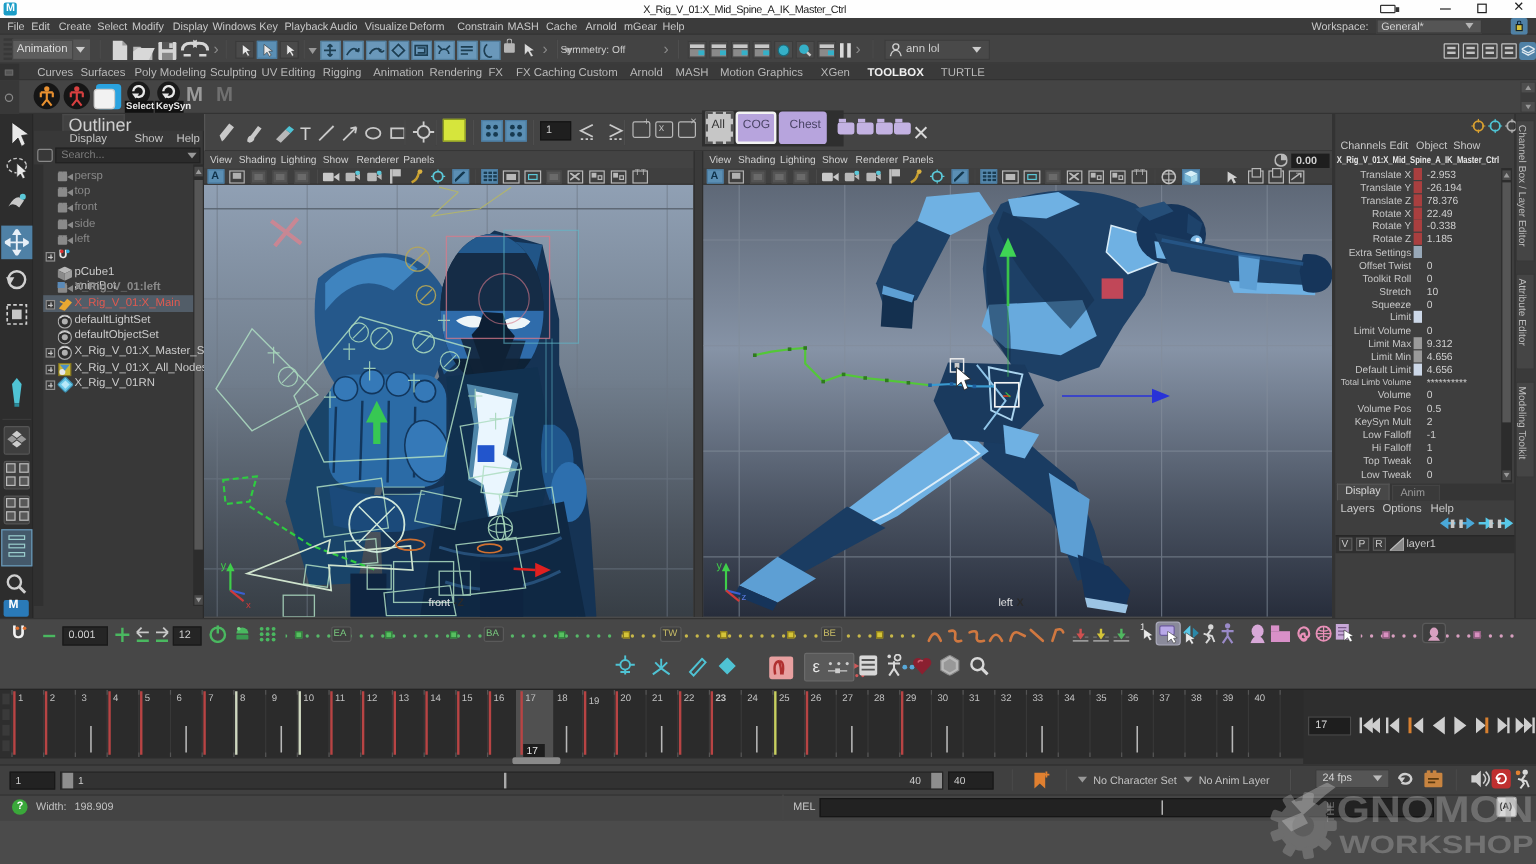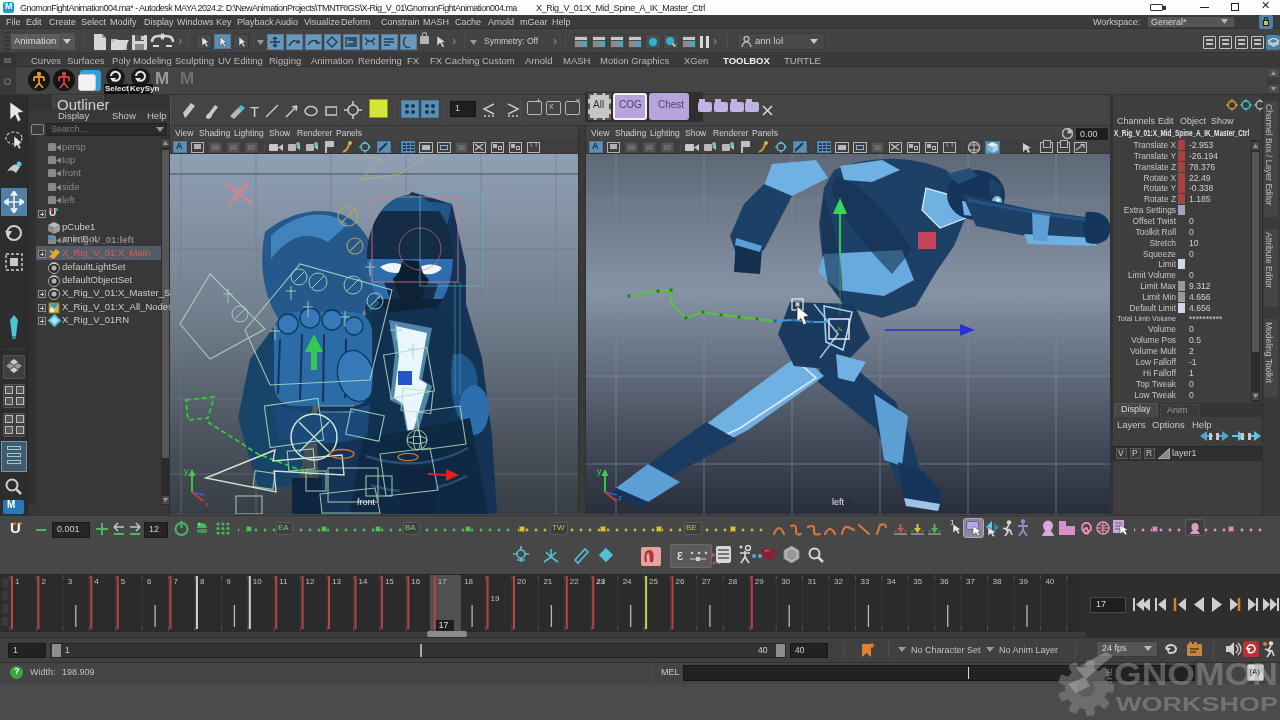--- a/index.html
+++ b/index.html
@@ -12,7 +12,6 @@
 <div class="a" style="left:0px;top:0px;width:1280px;height:15px;background:#fefefe;"></div>
 <div class="a" style="left:3px;top:2px;width:11px;height:11px;background:#1b9dc7;border-radius:2px;"></div>
 <span class="txt" style="left:5px;top:1px;font-size:9px;color:#fff;font-weight:bold;">M</span>
-<span class="txt" style="left:20px;top:3px;font-size:9px;color:#1c1c1c;font-weight:normal;letter-spacing:-0.55px;">GnomonFightAnimation004.ma*  -  Autodesk MAYA 2024.2: D:\NewAnimationProjects\TMNTRIGS\X-Rig_V_01\GnomonFightAnimation004.ma</span>
 <span class="txt" style="left:536px;top:3px;font-size:9px;color:#1c1c1c;font-weight:normal;letter-spacing:-0.35px;">X_Rig_V_01:X_Mid_Spine_A_IK_Master_Ctrl</span>
 <div class="a" style="left:1150px;top:4px;width:13px;height:7px;border:1px solid #333;border-radius:1px;"></div>
 <div class="a" style="left:1163px;top:6px;width:3px;height:4px;background:#333;"></div>

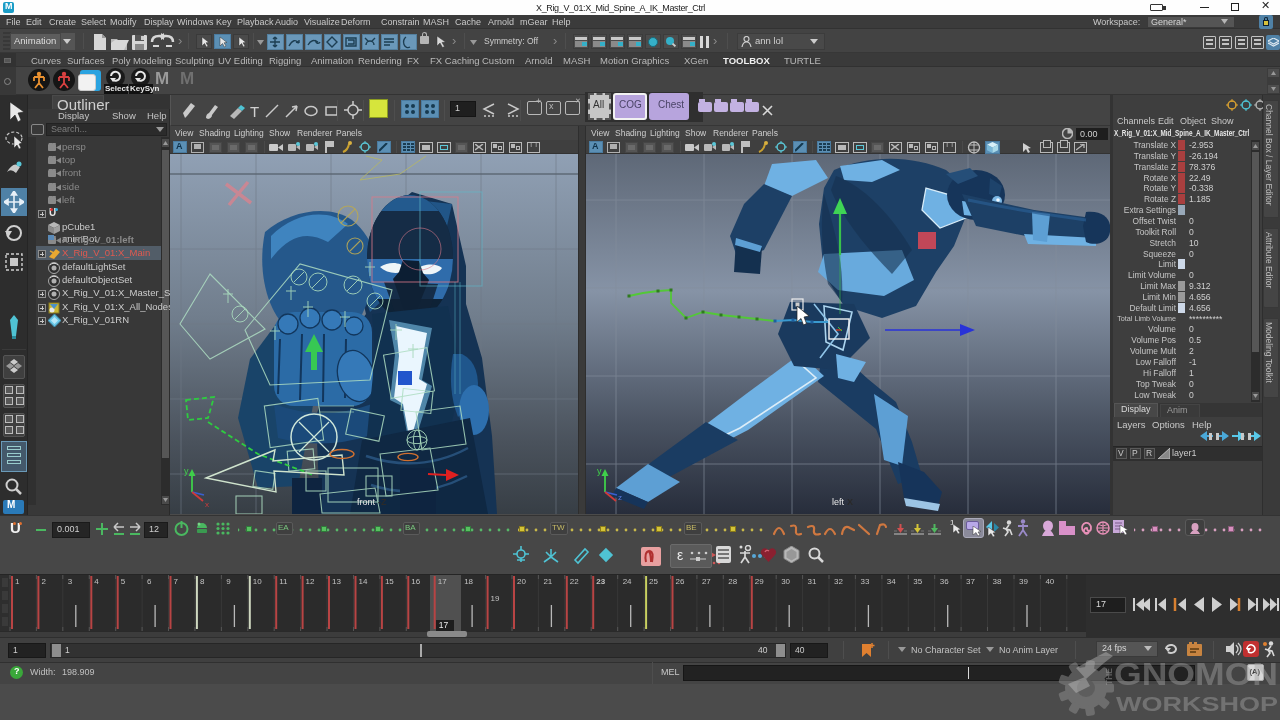--- a/index.html
+++ b/index.html
@@ -139,7 +139,7 @@
 <svg class="a" style="left:470px;top:40px" width="8" height="6">
       <polygon points="0,0 7,0 3.5,5" fill="#999"></polygon>
     </svg>
-<span class="txt" style="left:484px;top:36px;font-size:8.5px;color:#cdcdcd;font-weight:normal;">Symmetry: Off</span>
+<span class="txt" style="left:467px;top:36px;font-size:8.5px;color:#cdcdcd;font-weight:normal;">Symmetry: Off</span>
 <span class="txt" style="left:553px;top:33px;font-size:13px;color:#8a8a8a;font-weight:normal;">›</span>
 <div class="a" style="left:565px;top:33px;width:1px;height:16px;background:#383838;border-right:1px solid #4e4e4e;"></div>
 <div class="a" style="left:573px;top:34px;width:16px;height:15px;background:#4c4c4c;border:1px solid #3c3c3c;"></div>

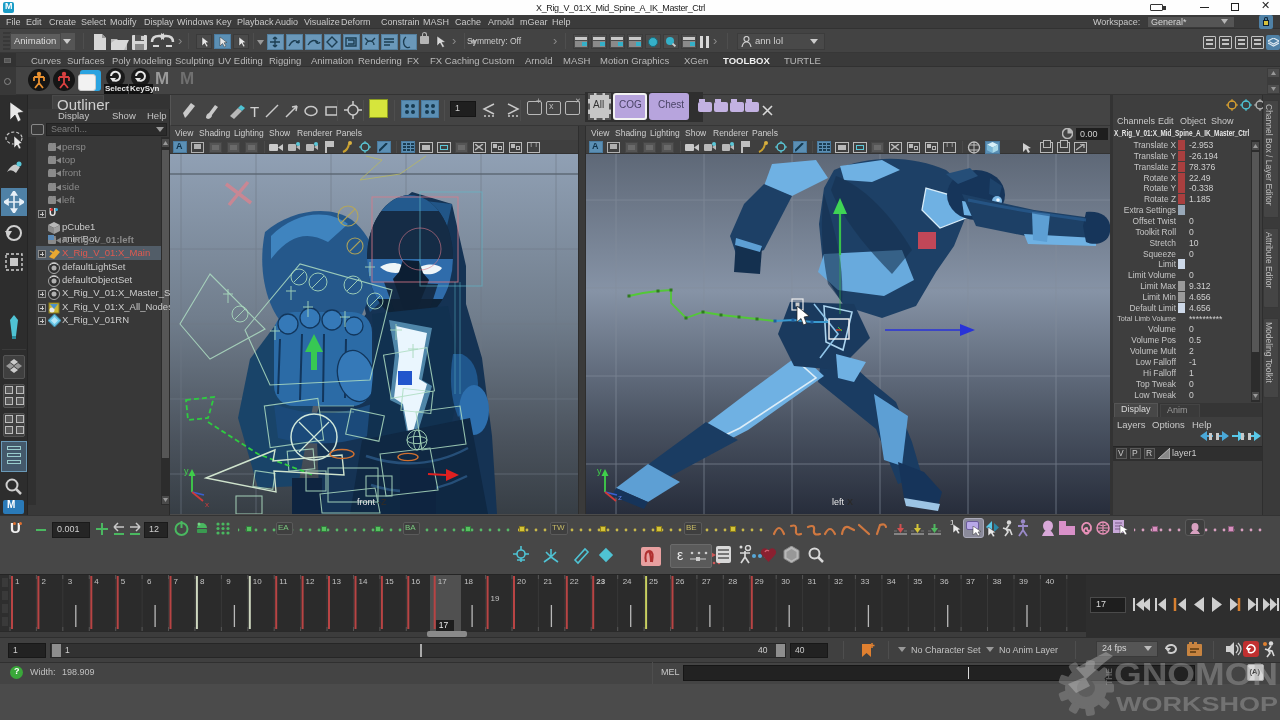--- a/index.html
+++ b/index.html
@@ -697,7 +697,7 @@
       <path d="M5.5,0.5 A5,5 0 0 1 10.5,5.5 L5.5,5.5 Z" fill="#b8b8b8"></path>
     </svg>
 <div class="a" style="left:1076px;top:128px;width:32px;height:12px;background:#1e1e1e;"></div>
-<span class="txt" style="left:1080px;top:129px;font-size:9px;color:#cfcfcf;font-weight:normal;">0.00</span>
+<span class="txt" style="left:1080px;top:129px;font-size:9px;color:#cfcfcf;font-weight:bold;">0.00</span>
 <svg class="a" style="left:170px;top:154px" width="408" height="360" viewBox="0 0 408 360">
 <defs>
 <linearGradient id="vg1" x1="0" y1="0" x2="0" y2="1">

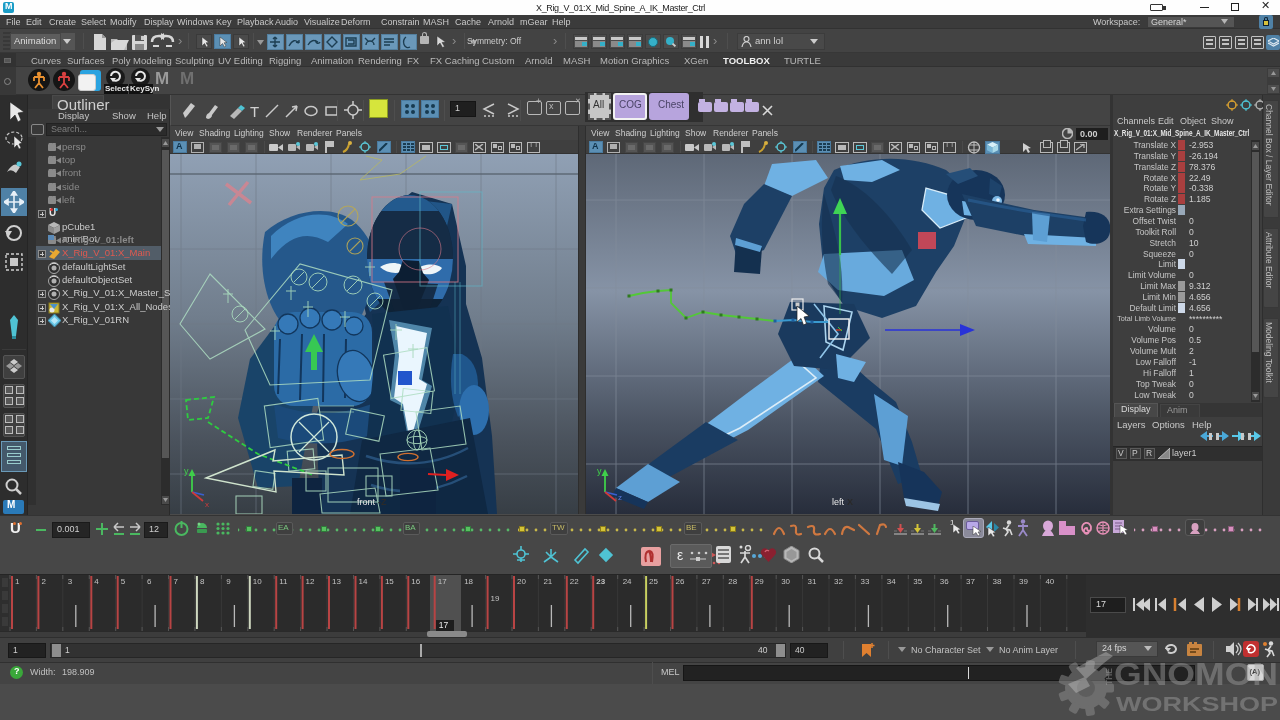--- a/index.html
+++ b/index.html
@@ -1044,7 +1044,7 @@
     </div>
 <span class="txt" style="left:1189px;top:335.3000000000001px;font-size:8.6px;color:#cfcfcf;font-weight:normal;">0.5</span>
 <div class="a" style="left:1114px;top:346.15000000000015px;width:62px;height:11px;overflow:hidden;">
-      <span style="position:absolute;right:0;top:0;font-size:8.4px;color:#c6c6c6;white-space:nowrap;">Volume Mult</span>
+      <span style="position:absolute;right:0;top:0;font-size:8.4px;color:#c6c6c6;white-space:nowrap;">KeySyn Mult</span>
     </div>
 <span class="txt" style="left:1189px;top:346.15000000000015px;font-size:8.6px;color:#cfcfcf;font-weight:normal;">2</span>
 <div class="a" style="left:1114px;top:357.00000000000017px;width:62px;height:11px;overflow:hidden;">

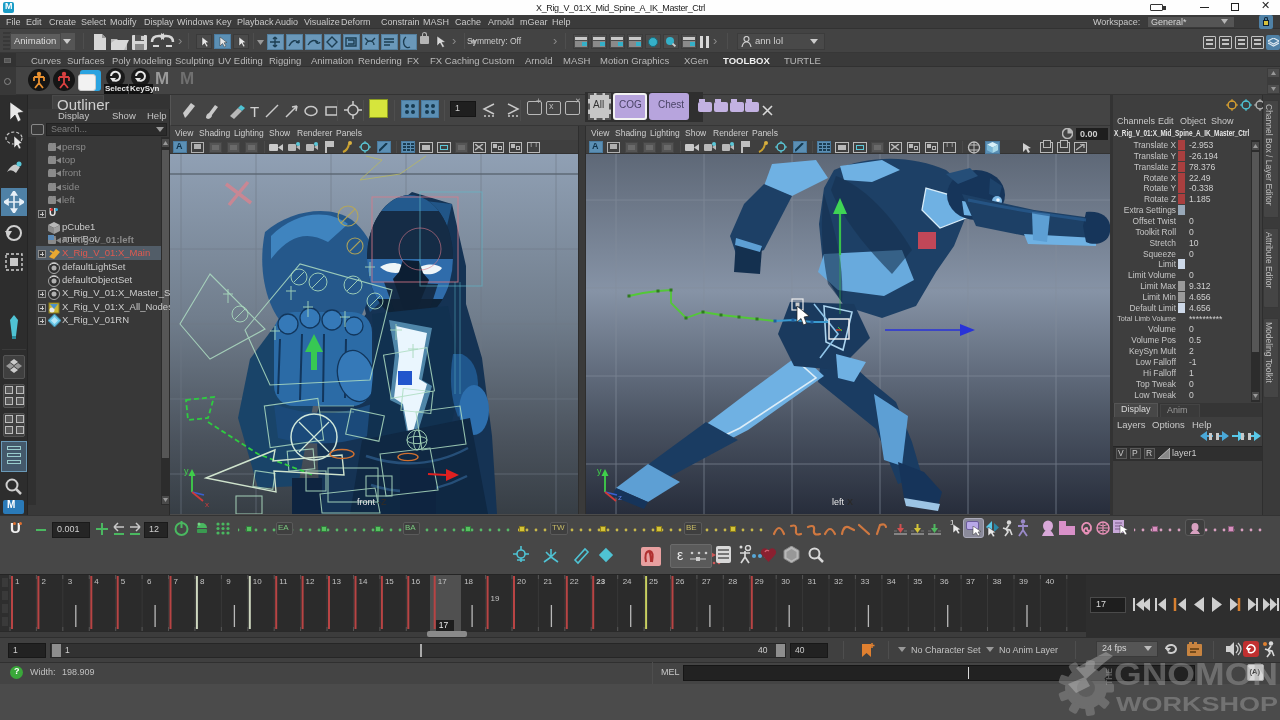--- a/index.html
+++ b/index.html
@@ -1573,7 +1573,7 @@
 <span class="txt" style="left:411.3px;top:577px;font-size:8px;color:#c2c2c2;font-weight:normal;">16</span>
 <span class="txt" style="left:437.72px;top:577px;font-size:8px;color:#c2c2c2;font-weight:normal;">17</span>
 <span class="txt" style="left:464.14000000000004px;top:577px;font-size:8px;color:#c2c2c2;font-weight:normal;">18</span>
-<span class="txt" style="left:490.56000000000006px;top:594px;font-size:8px;color:#c2c2c2;font-weight:normal;">19</span>
+<span class="txt" style="left:490.56000000000006px;top:580px;font-size:8px;color:#c2c2c2;font-weight:normal;">19</span>
 <span class="txt" style="left:516.98px;top:577px;font-size:8px;color:#c2c2c2;font-weight:normal;">20</span>
 <span class="txt" style="left:543.4000000000001px;top:577px;font-size:8px;color:#c2c2c2;font-weight:normal;">21</span>
 <span class="txt" style="left:569.82px;top:577px;font-size:8px;color:#c2c2c2;font-weight:normal;">22</span>

